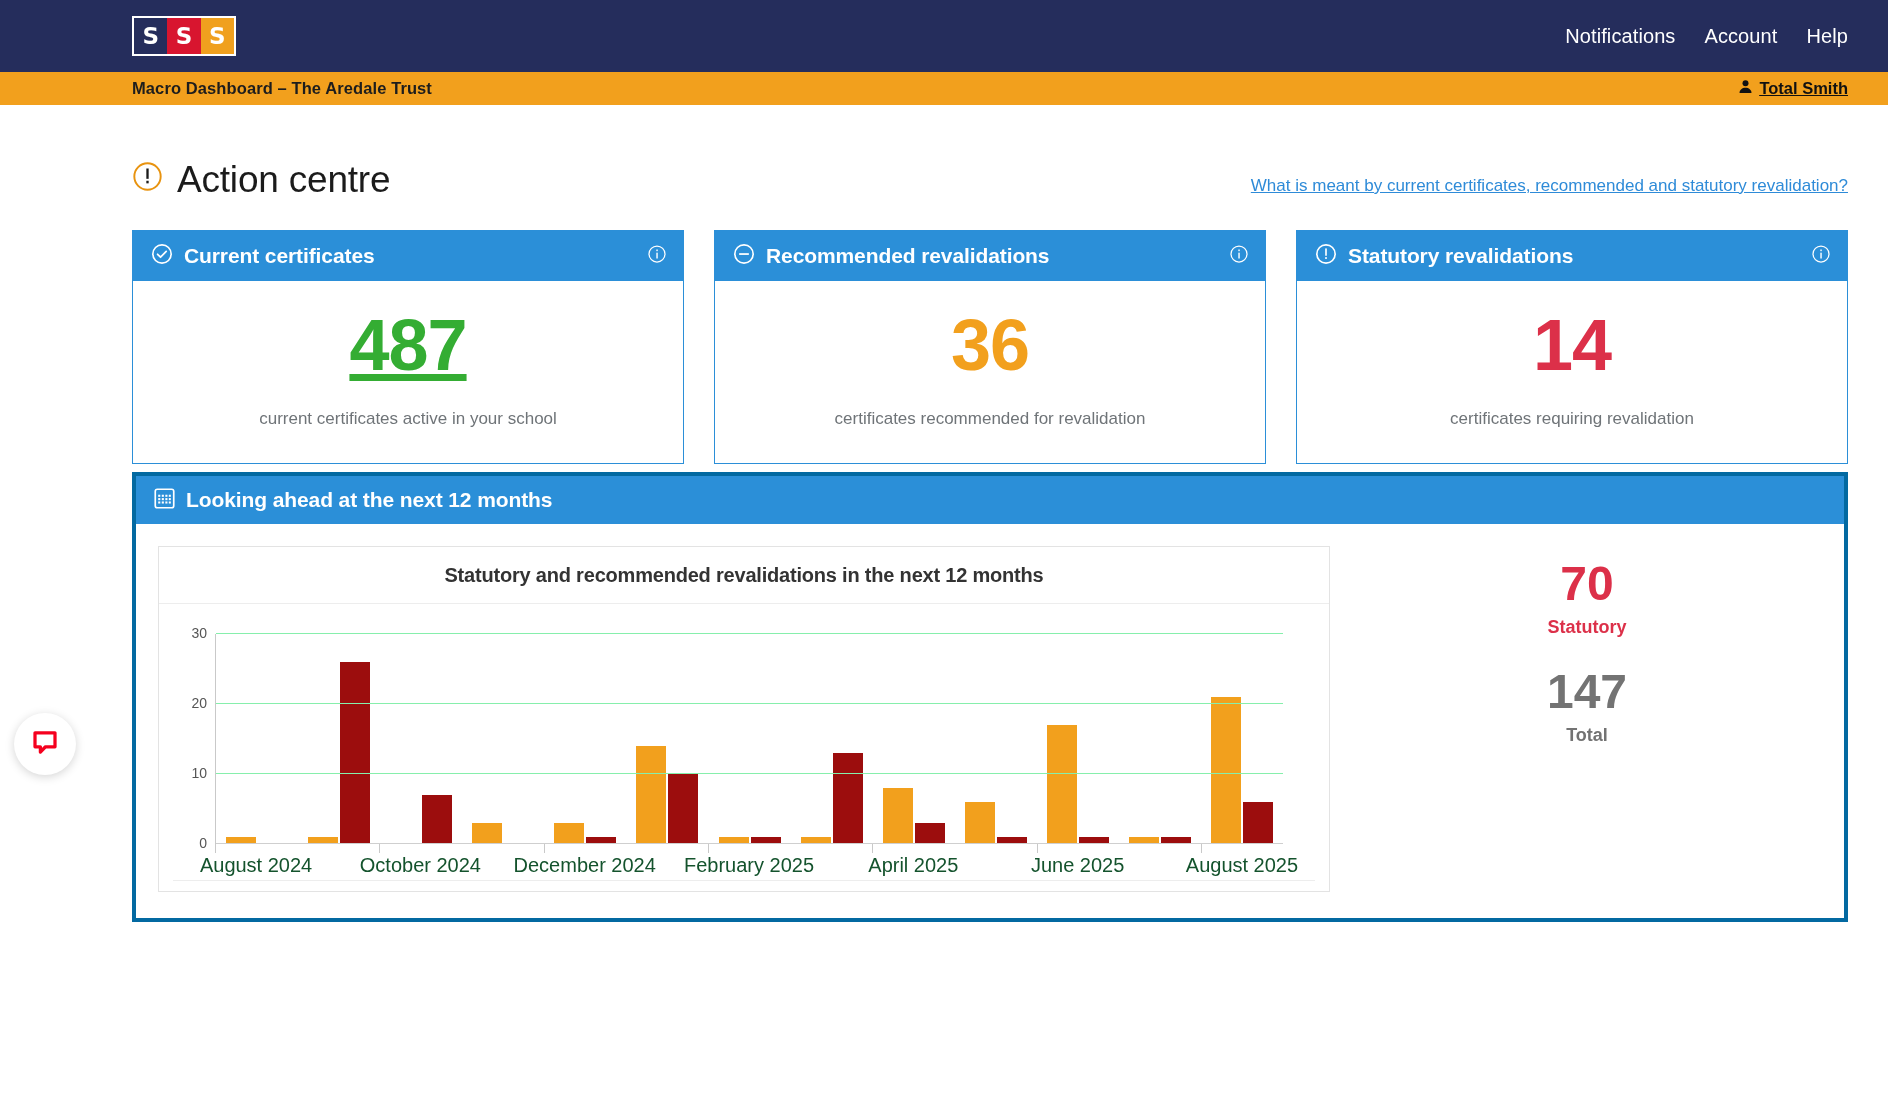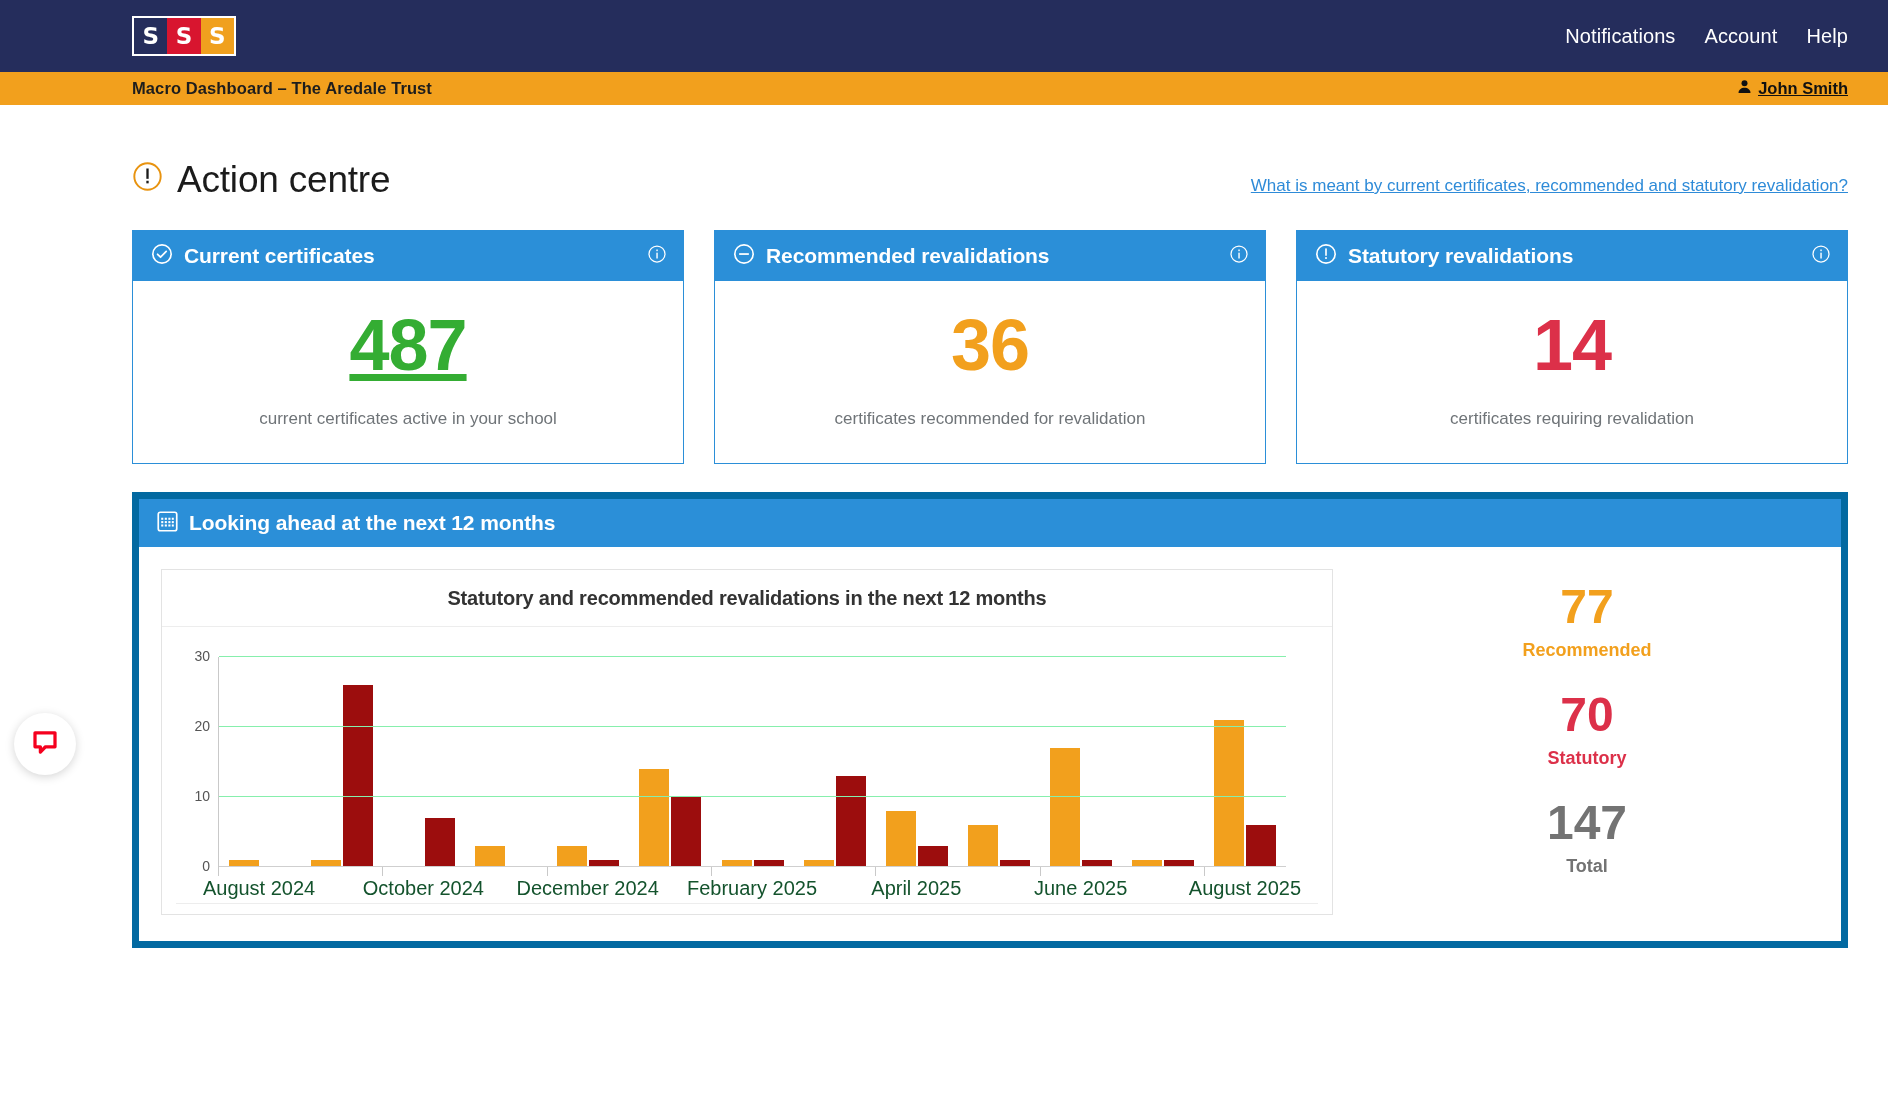--- a/index.html
+++ b/index.html
@@ -351,7 +351,7 @@
         <path d="M1.6 15c0-3.4 2.9-5.6 6.4-5.6s6.4 2.2 6.4 5.6z" fill="#111111"></path>
       </svg>
     </span>
-    <span class="uname">John Smith</span>
+    <span class="uname">Total Smith</span>
   </a>
 </div>
 

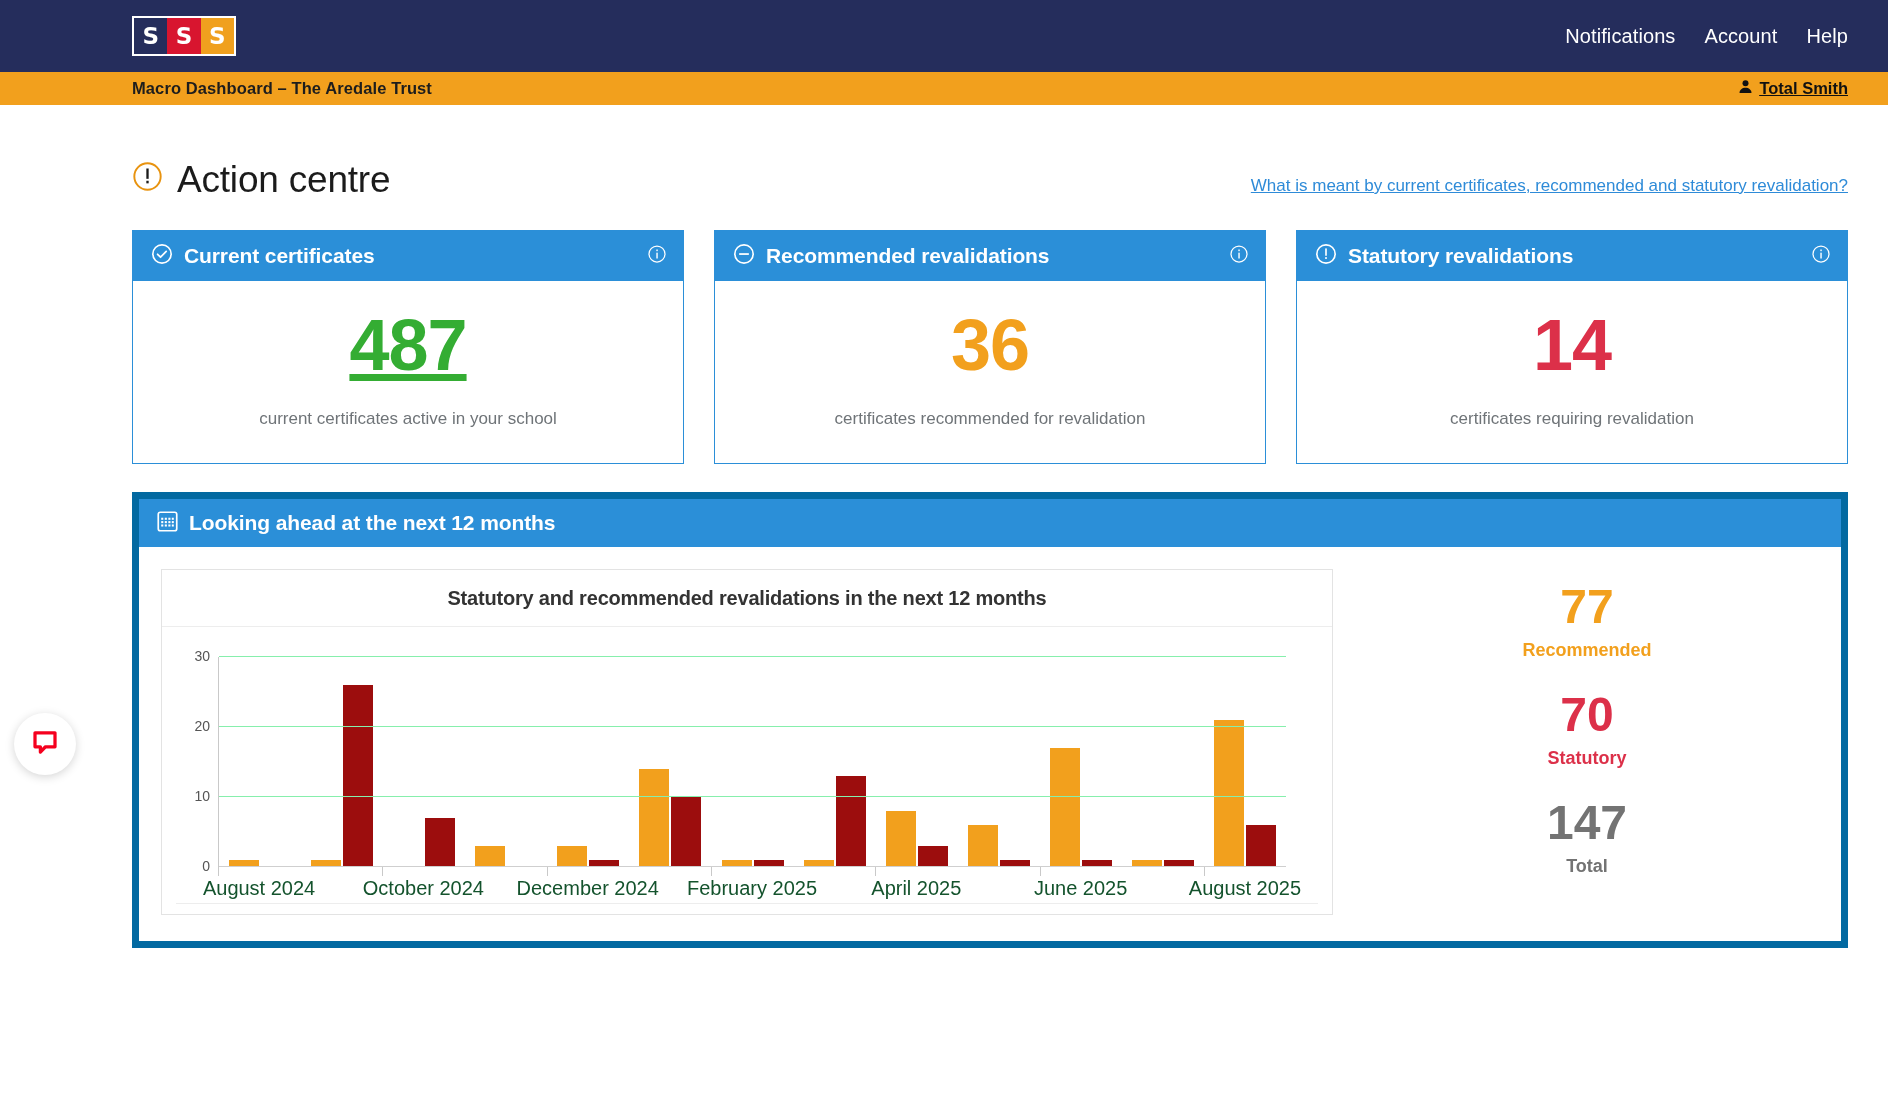--- a/index.html
+++ b/index.html
@@ -160,8 +160,8 @@
 
   
   .panel {
-    margin-top: 28px;
-    border: 7px solid #0369a1;
+    margin-top: 8px;
+    border: 4px solid #0369a1;
     background: #ffffff;
   }
   .panel-head {

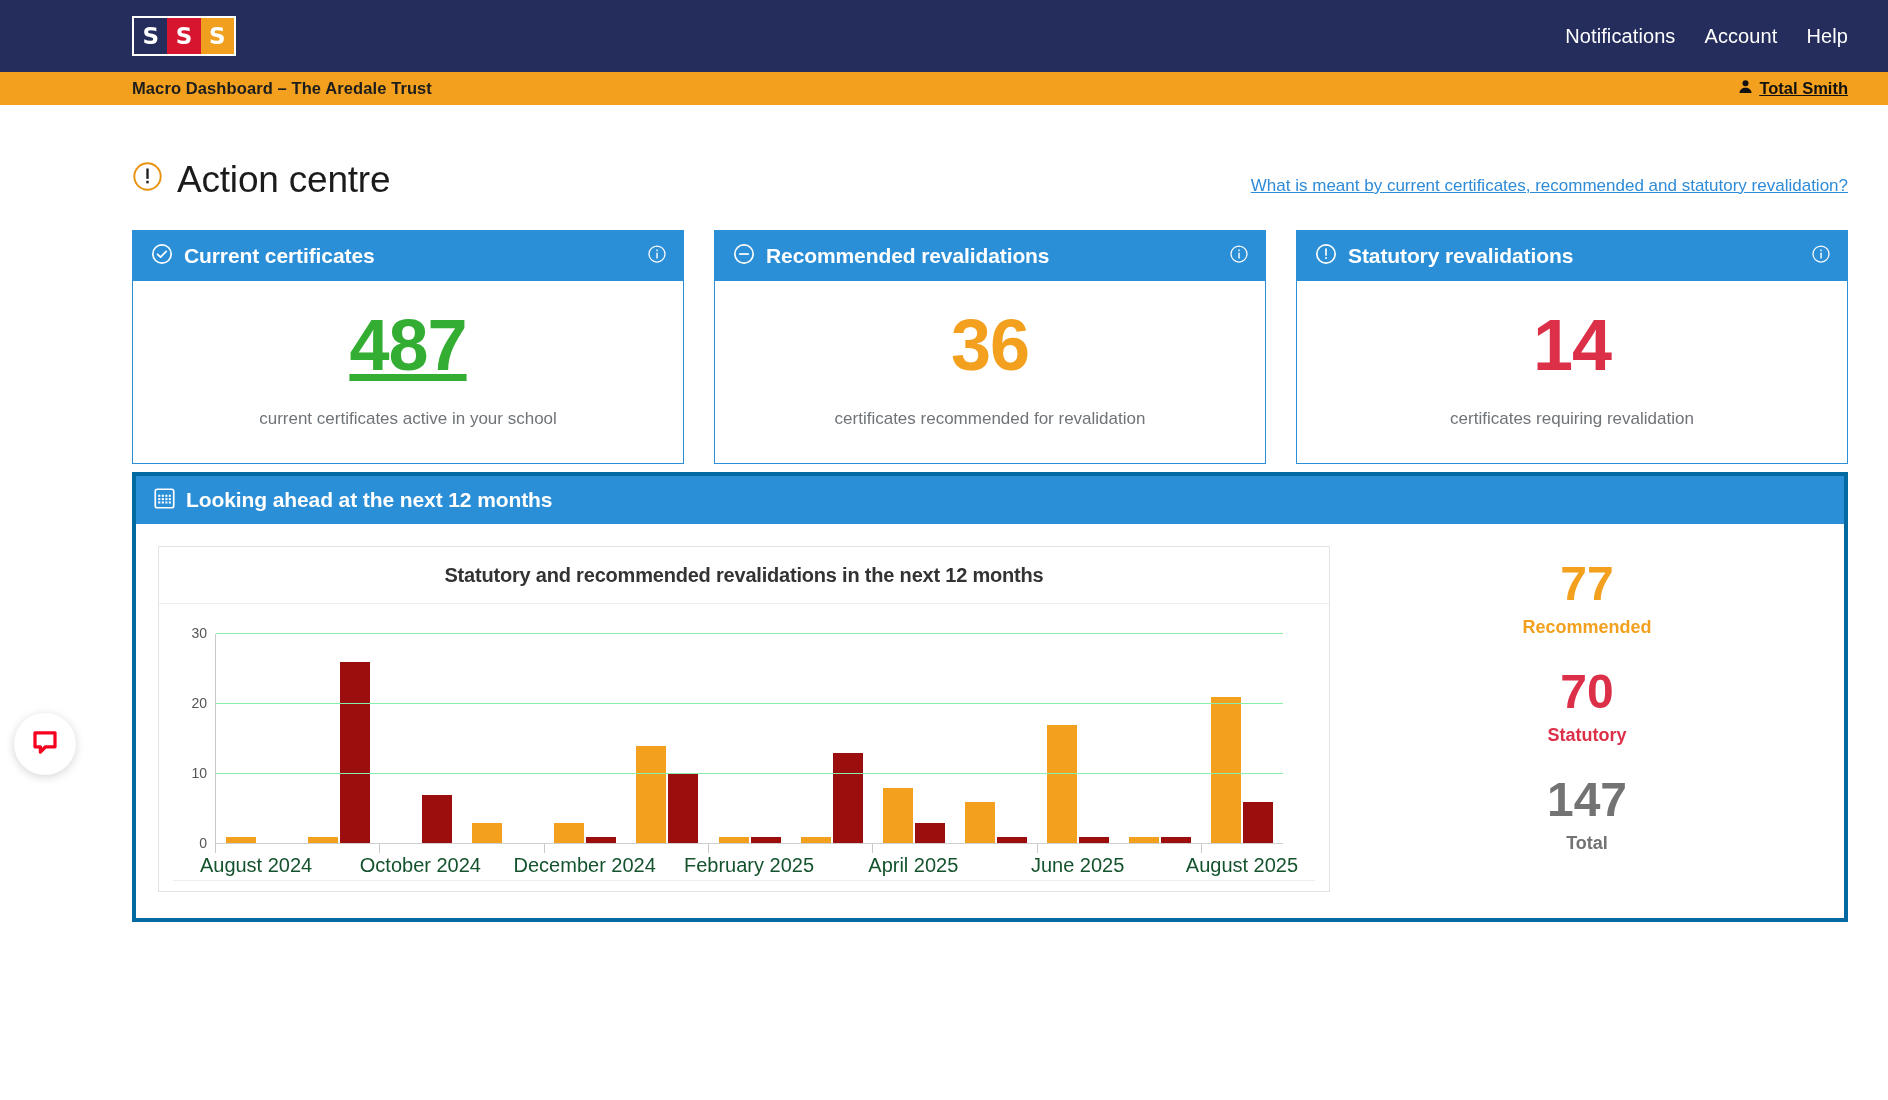--- a/index.html
+++ b/index.html
@@ -583,10 +583,6 @@
       </div>
 
       <div class="totals">
-        <div class="total-block t-orange">
-          <div class="total-num">77</div>
-          <div class="total-lbl">Recommended</div>
-        </div>
         <div class="total-block t-red">
           <div class="total-num">70</div>
           <div class="total-lbl">Statutory</div>

